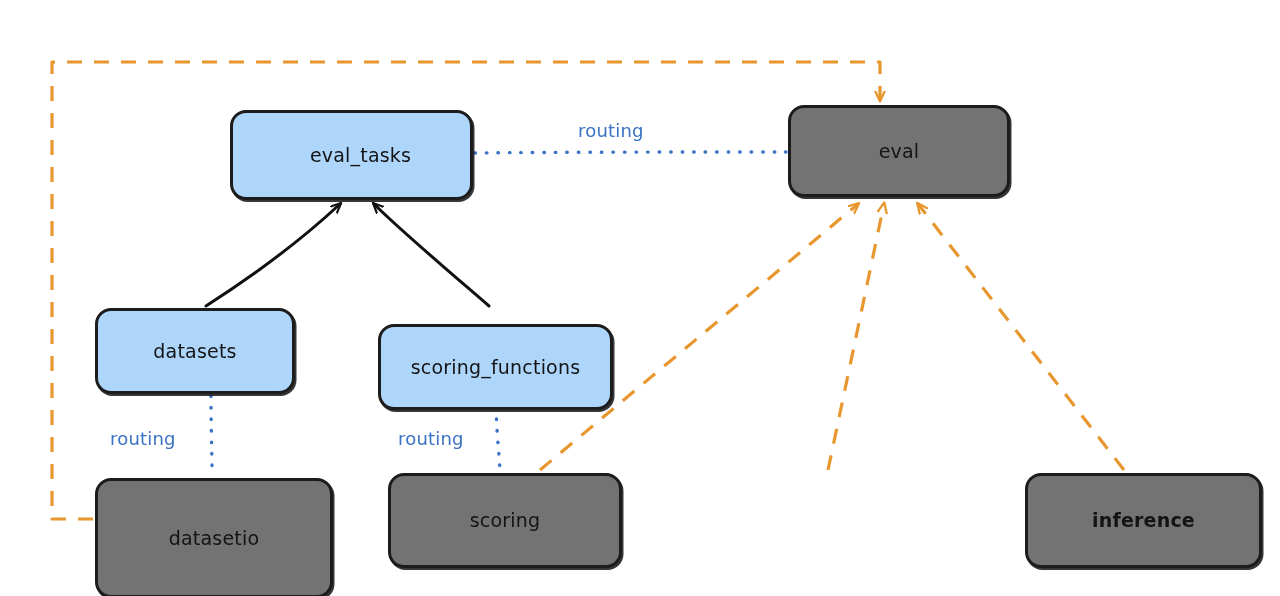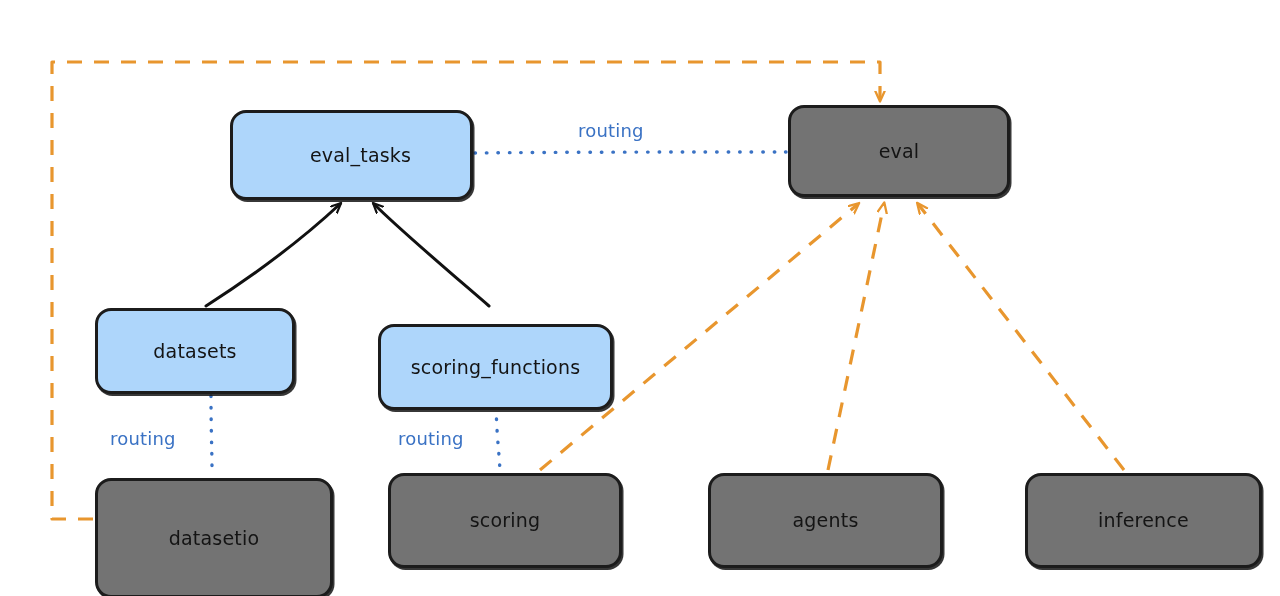--- a/index.html
+++ b/index.html
@@ -116,9 +116,6 @@
     <span class="node-label">scoring</span>
   </div>
 
-  <div class="node provider" style="left:708px; top:473px; width:235px; height:95px;">
-    <span class="node-label">agents</span>
-  </div>
 
   <div class="node provider" style="left:1025px; top:473px; width:237px; height:95px;">
     <span class="node-label">inference</span>

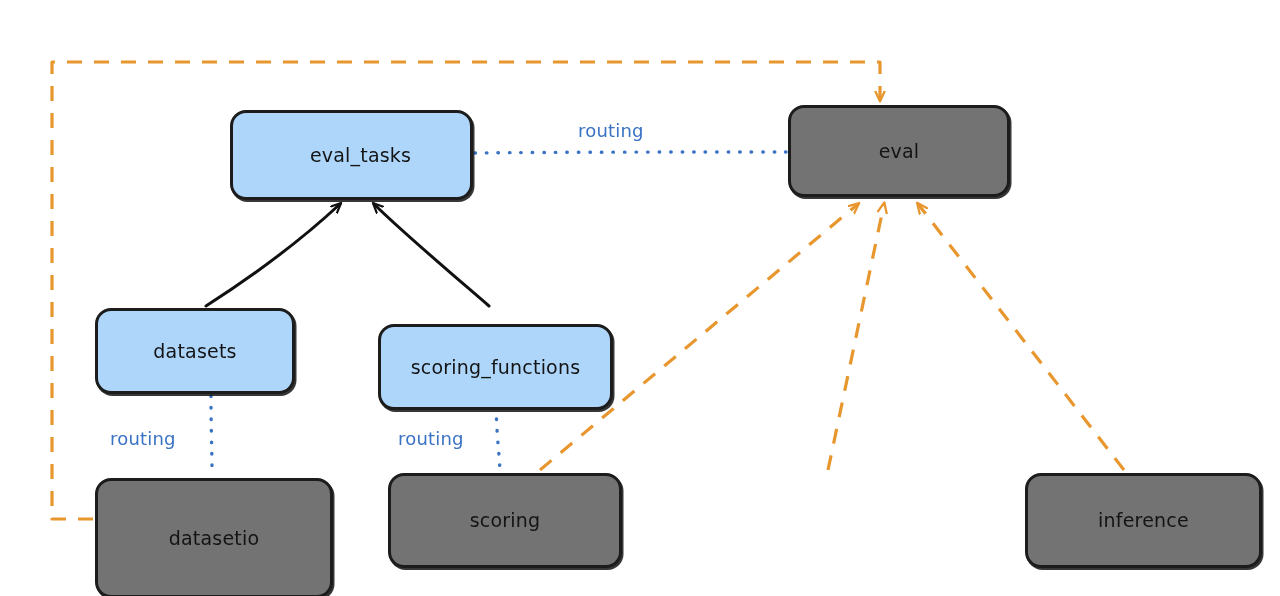--- a/index.html
+++ b/index.html
@@ -117,7 +117,7 @@
   </div>
 
 
-  <div class="node provider" style="left:1025px; top:473px; width:237px; height:95px;">
+  <div class="node provider" style="left:1025px; top:473px; width:237px; height:95px;font-weight:bold;">
     <span class="node-label">inference</span>
   </div>
 

